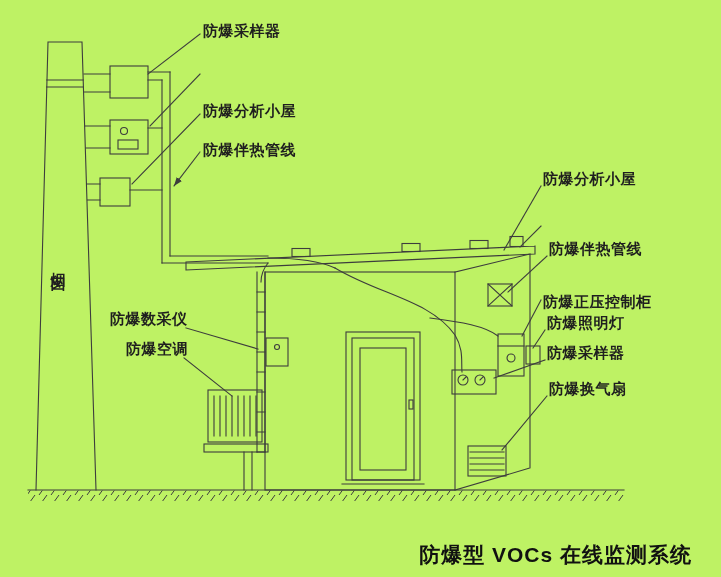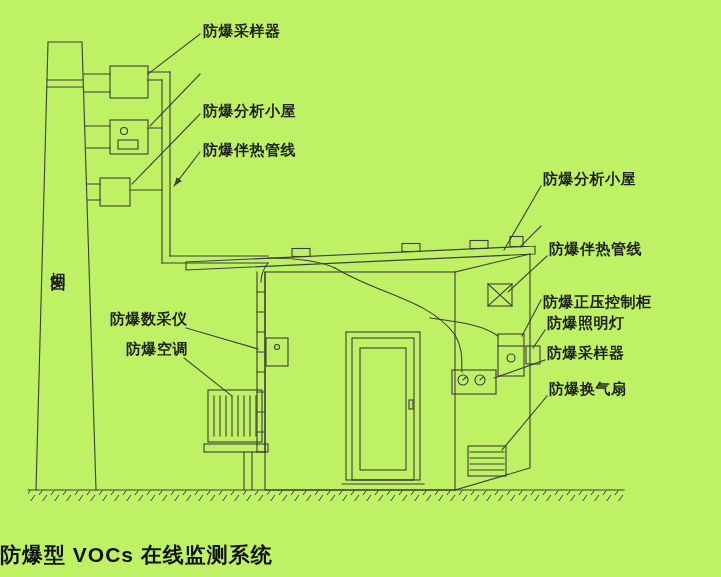--- a/index.html
+++ b/index.html
@@ -17,7 +17,7 @@
     writing-mode:vertical-rl;text-orientation:upright;letter-spacing:4px;
   }
   .diagram-title{
-    position:absolute;left:0;top:541px;width:692px;text-align:left;
+    position:absolute;left:0;top:541px;width:692px;text-align:right;
     font-size:21px;font-weight:700;color:#111;letter-spacing:1px;
   }
 </style>

